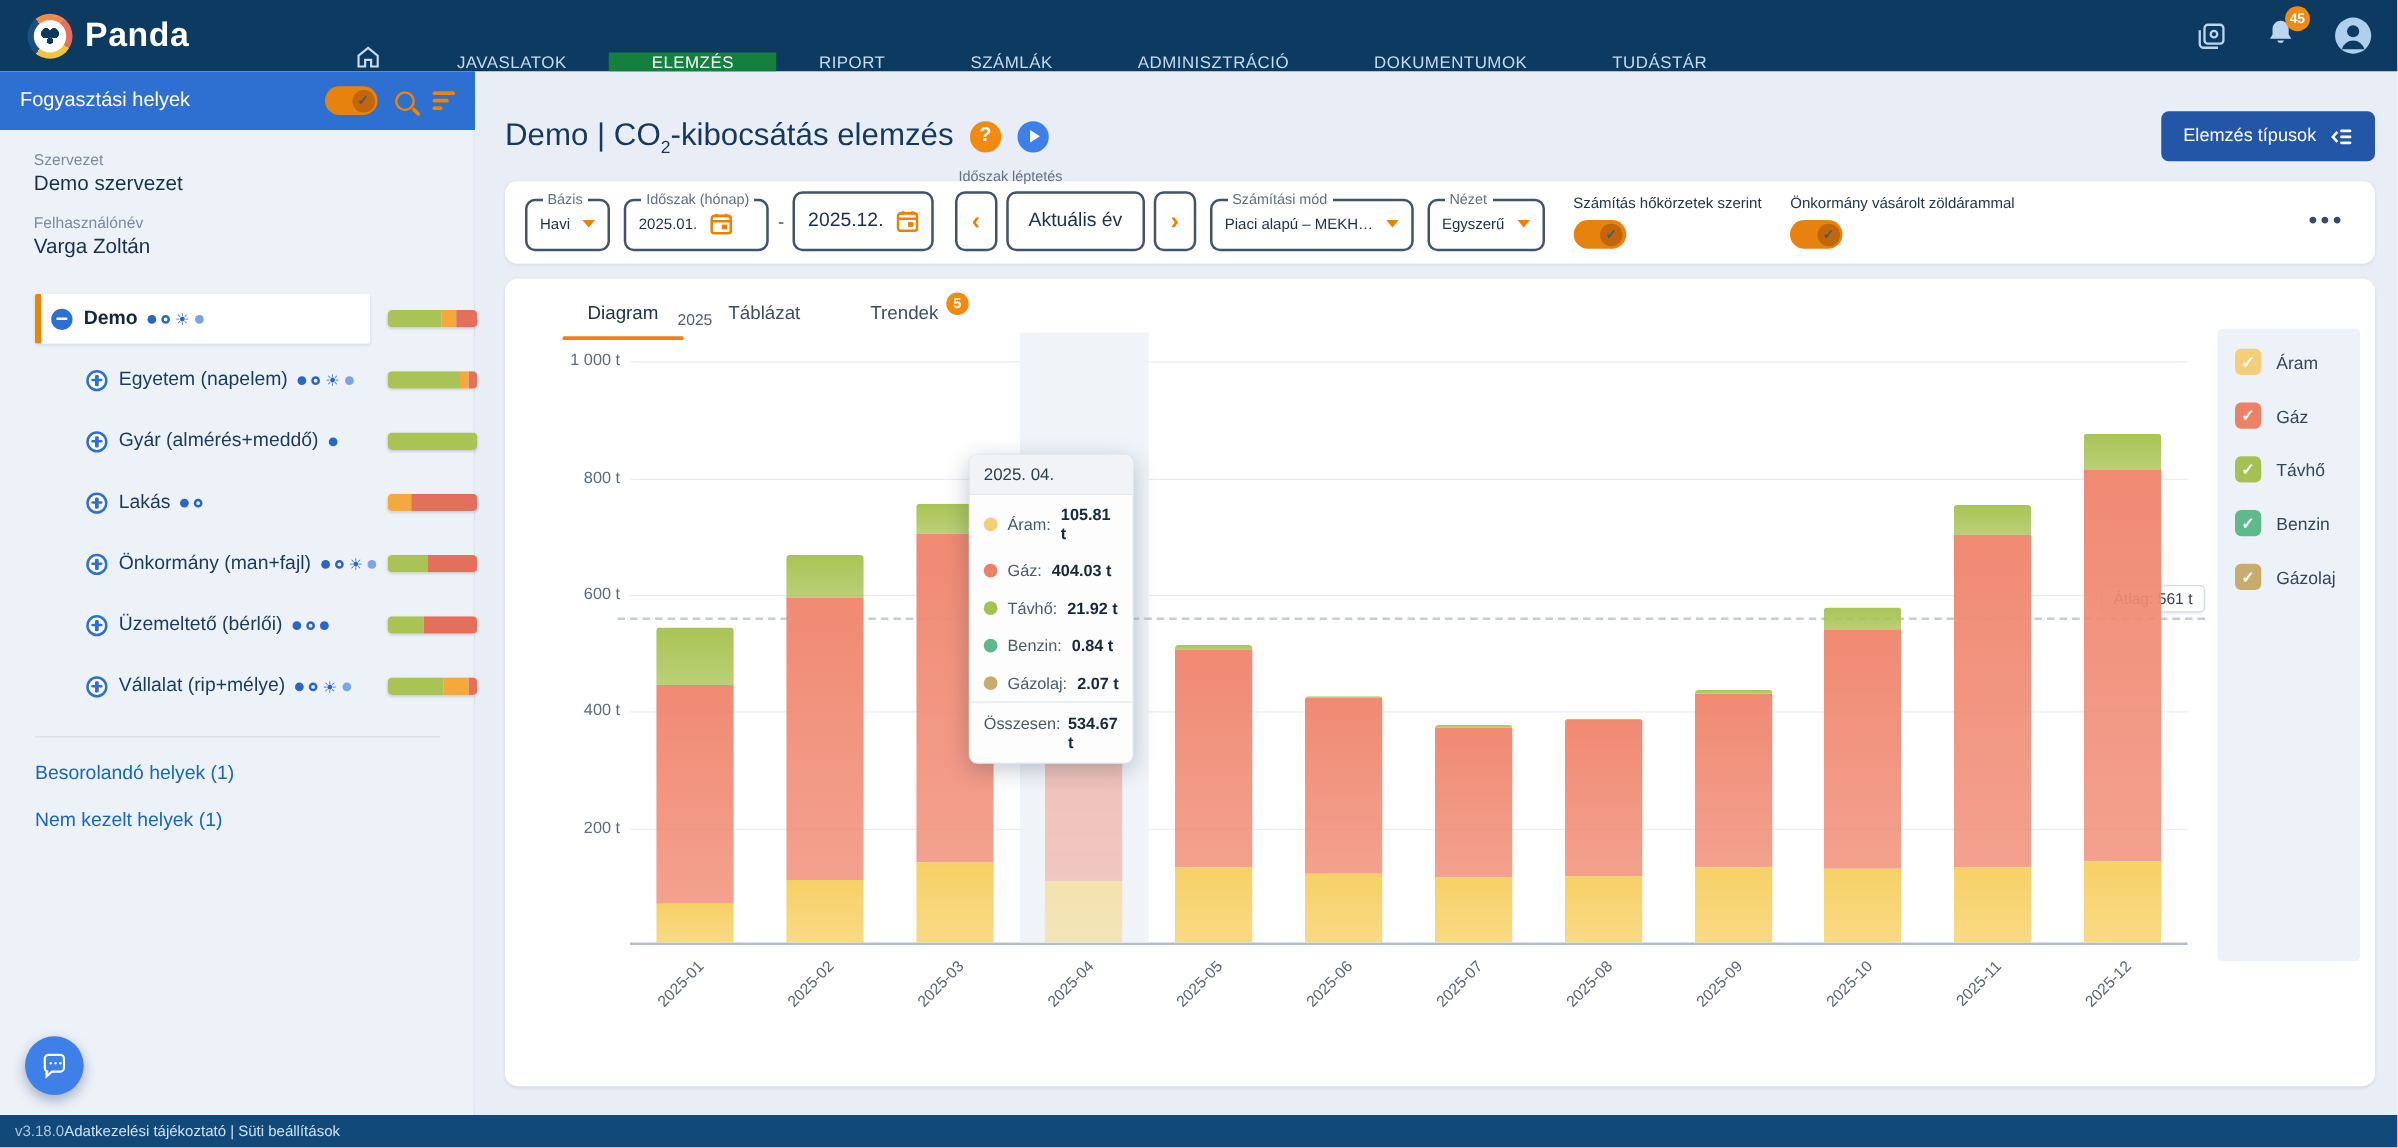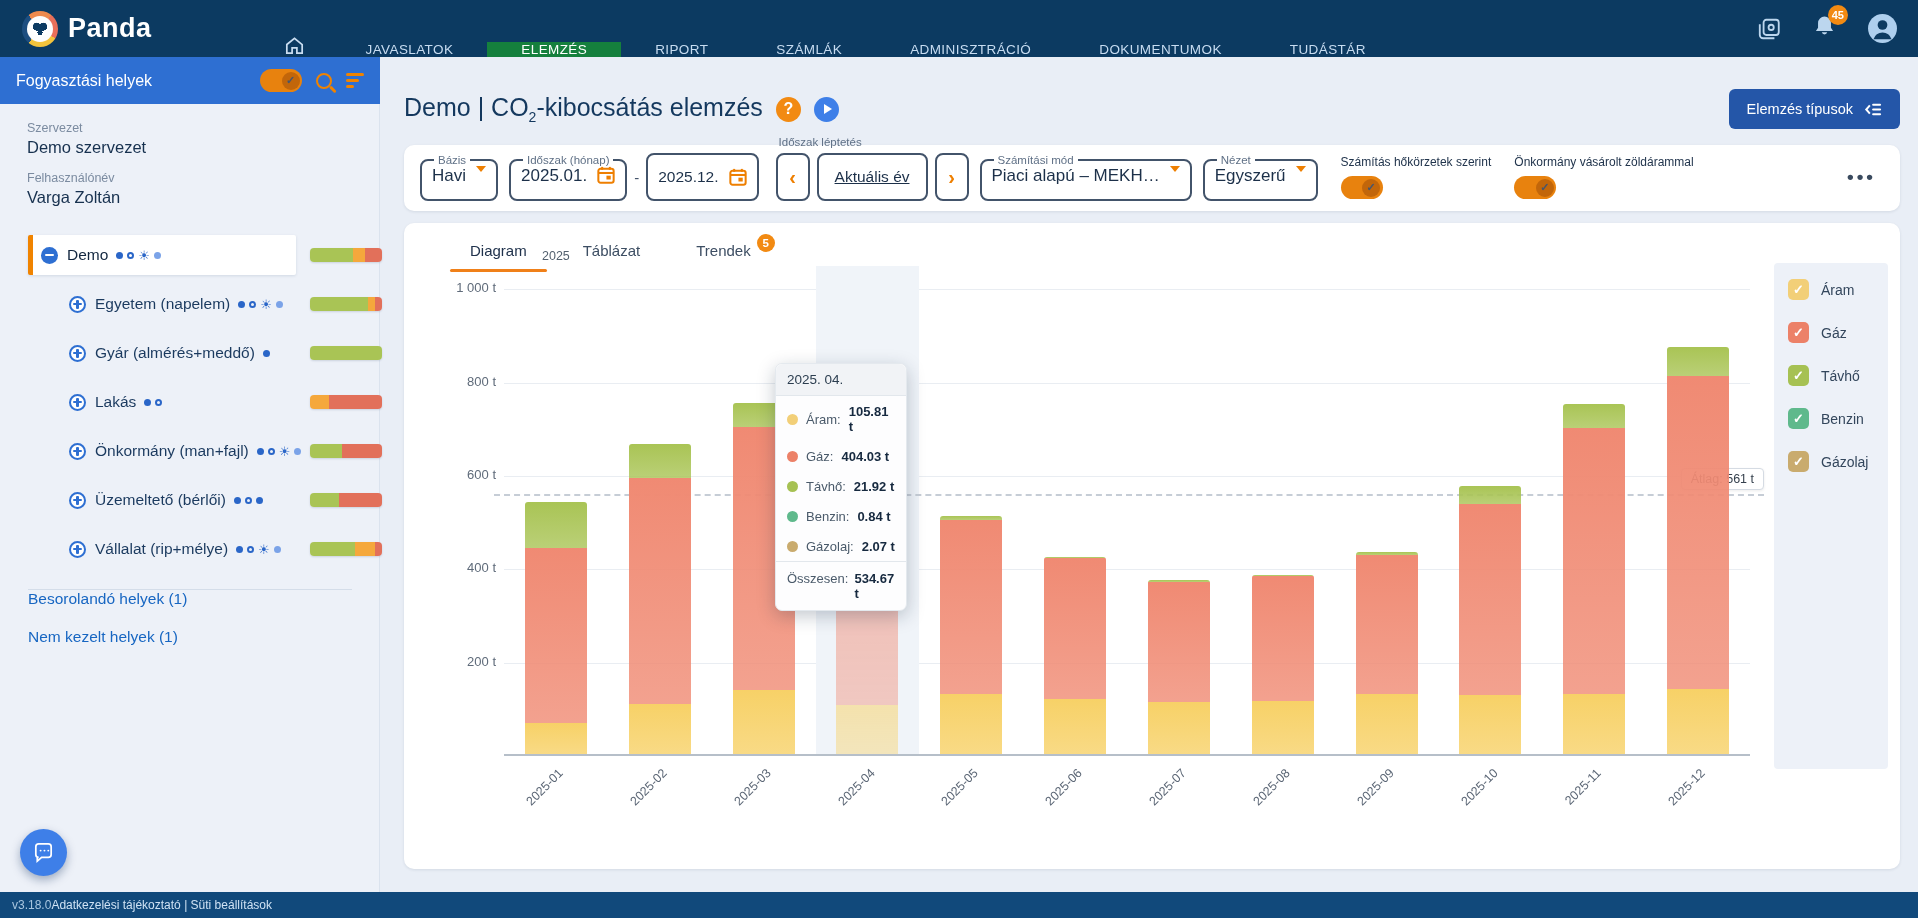--- a/index.html
+++ b/index.html
@@ -90,7 +90,7 @@
     box-shadow:0 1px 3px rgba(16,42,67,.10); height:66px; }
   fieldset.fs { border:2px solid #42536a; border-radius:8px; padding:0 10px 7px; background:#fff; }
   fieldset.fs legend { font-size:11.5px; color:#5f7086; padding:0 4px; margin-left:2px; white-space:nowrap; }
-  .fs .val { display:flex; align-items:flex-start; gap:10px; font-size:17px; color:#1c3049; height:26px; cursor:pointer; white-space:nowrap; }
+  .fs .val { display:flex; align-items:center; gap:10px; font-size:12px; color:#1c3049; height:26px; cursor:pointer; white-space:nowrap; }
   .caret { width:0; height:0; border-left:5.5px solid transparent; border-right:5.5px solid transparent; border-top:6.5px solid #ee7f01; margin-left:auto; }
   .plain-box { border:2px solid #42536a; border-radius:8px; height:48px; padding:0 10px; display:flex; align-items:center; gap:10px;
     font-size:15.5px; color:#1c3049; cursor:pointer; white-space:nowrap; }

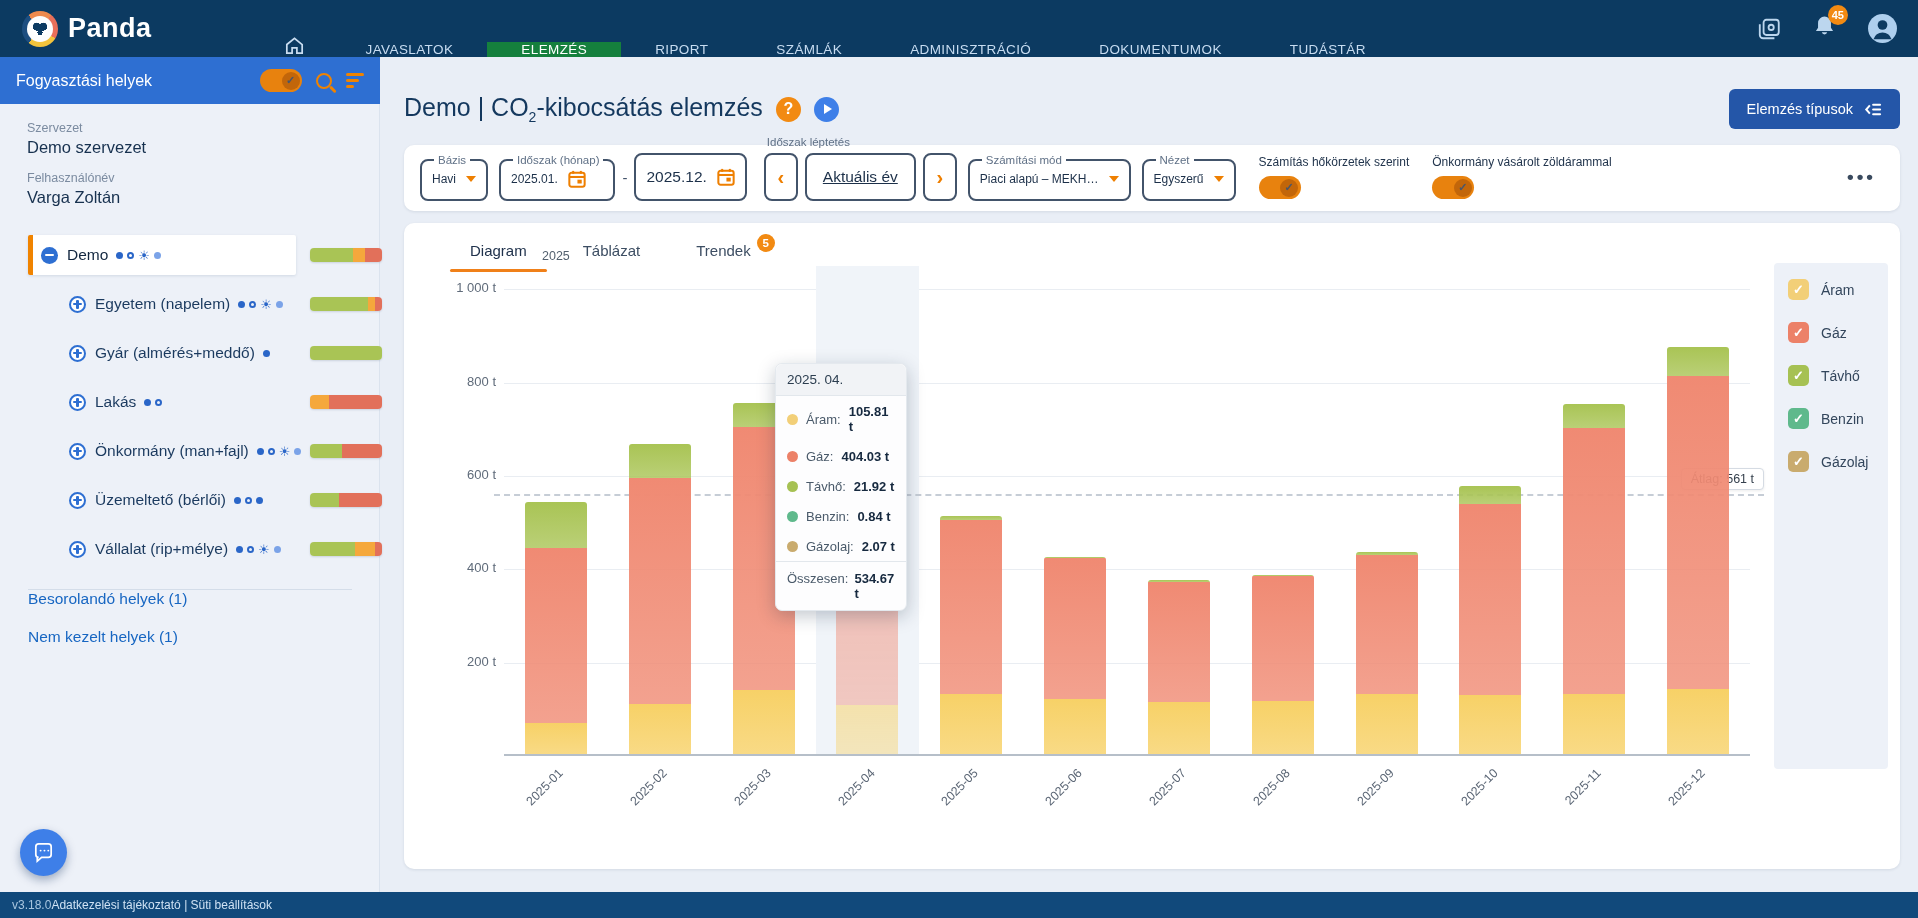--- a/index.html
+++ b/index.html
@@ -100,7 +100,7 @@
   .sq { border:2px solid #42536a; border-radius:8px; width:34px; height:48px; display:flex; align-items:center; justify-content:center;
     color:#ee7f01; font-size:20px; font-weight:bold; cursor:pointer; background:#fff; }
   .step-current { border:2px solid #42536a; border-radius:8px; height:48px; padding:0 16px; display:flex; align-items:center;
-    font-size:15.5px; color:#1c3049; cursor:pointer; white-space:nowrap; background:#fff;text-decoration:underline; }
+    font-size:15.5px; color:#1c3049; cursor:pointer; white-space:nowrap; background:#fff; }
   .tgl-group { display:flex; flex-direction:column; gap:7px; align-self:flex-start; margin-top:1px; margin-left:12px; }
   .tgl-label { font-size:12px; color:#22354d; white-space:nowrap; }
   .more-btn { margin-left:auto; color:#3a4a5e; font-size:19px; letter-spacing:3px; font-weight:bold; cursor:pointer; padding:4px 8px; }

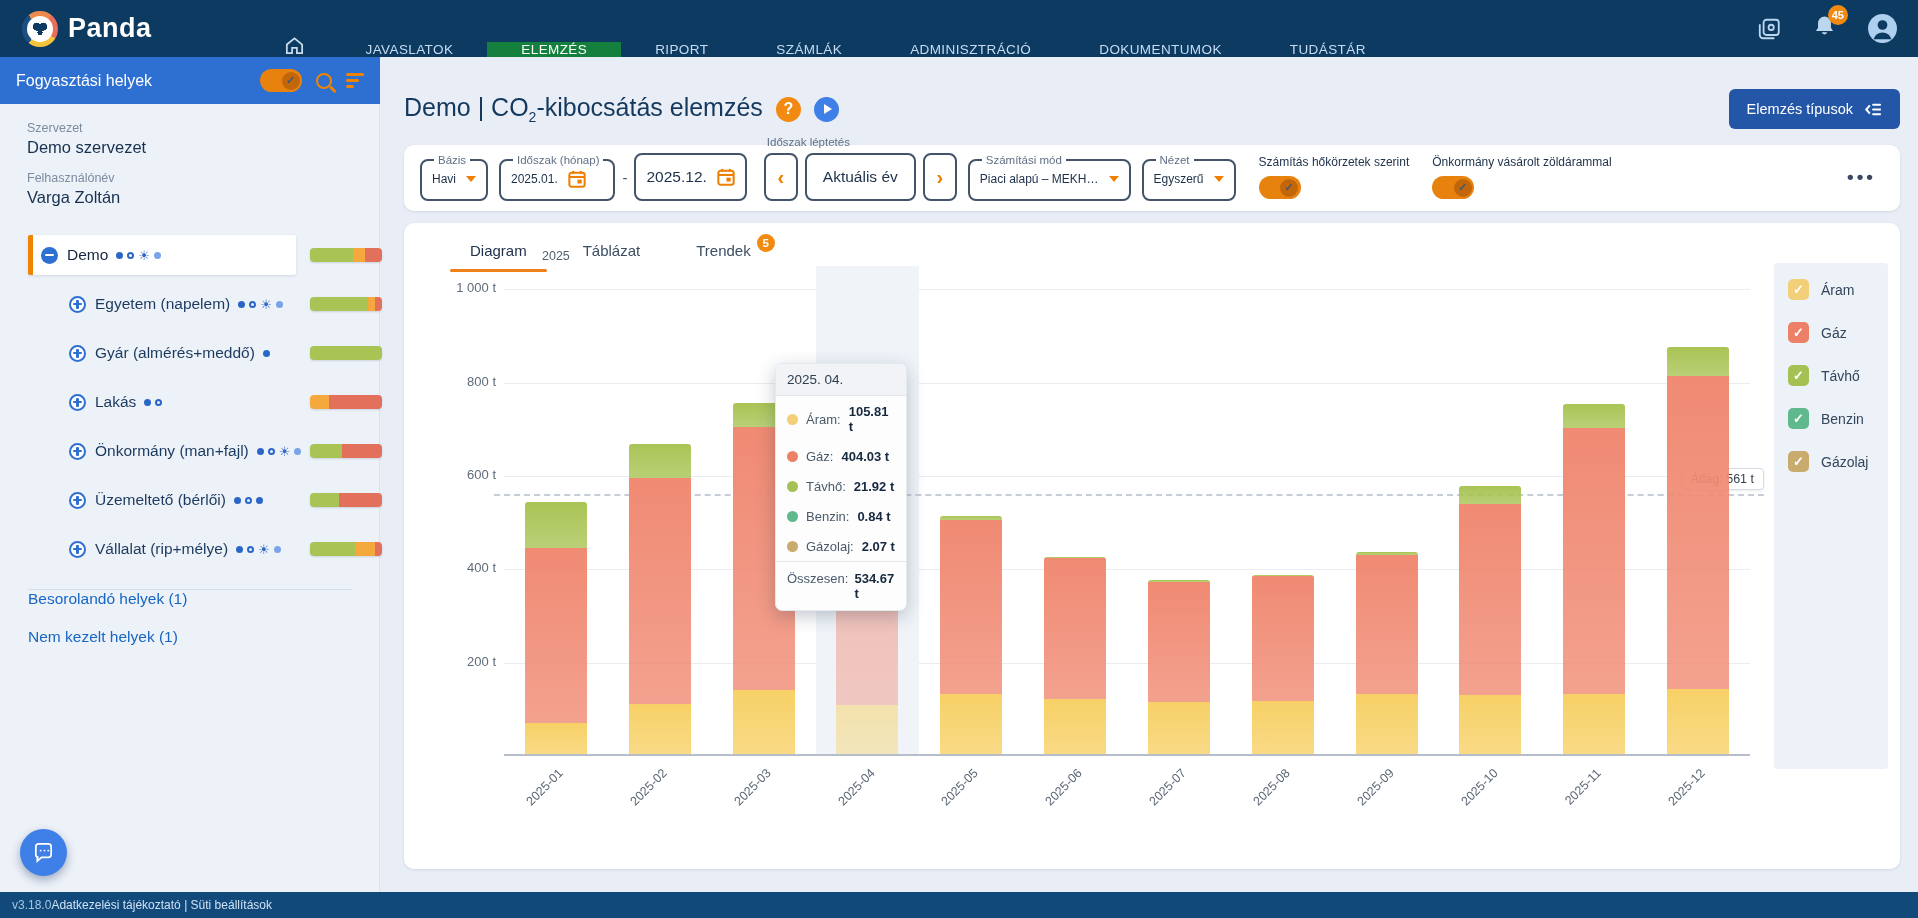--- a/index.html
+++ b/index.html
@@ -60,7 +60,7 @@
   .exp.plus i.h { width:9px; height:2.2px; left:2px; top:5.4px; border-radius:1px; }
   .exp.plus i.v { width:2.2px; height:9px; left:5.4px; top:2px; border-radius:1px; }
   .tree-label { font-size:15.5px; color:#1b3a5f; margin-right:8px; white-space:nowrap; }
-  .tree-row.selected .tree-label { font-weight:normal; color:#12263f; }
+  .tree-row.selected .tree-label { font-weight:bold; color:#12263f; }
   .badges { display:flex; align-items:center; gap:4px; }
   .b-dot { width:7px; height:7px; border-radius:50%; background:#2a66c8; }
   .b-dot.light { background:#7ba3e8; }

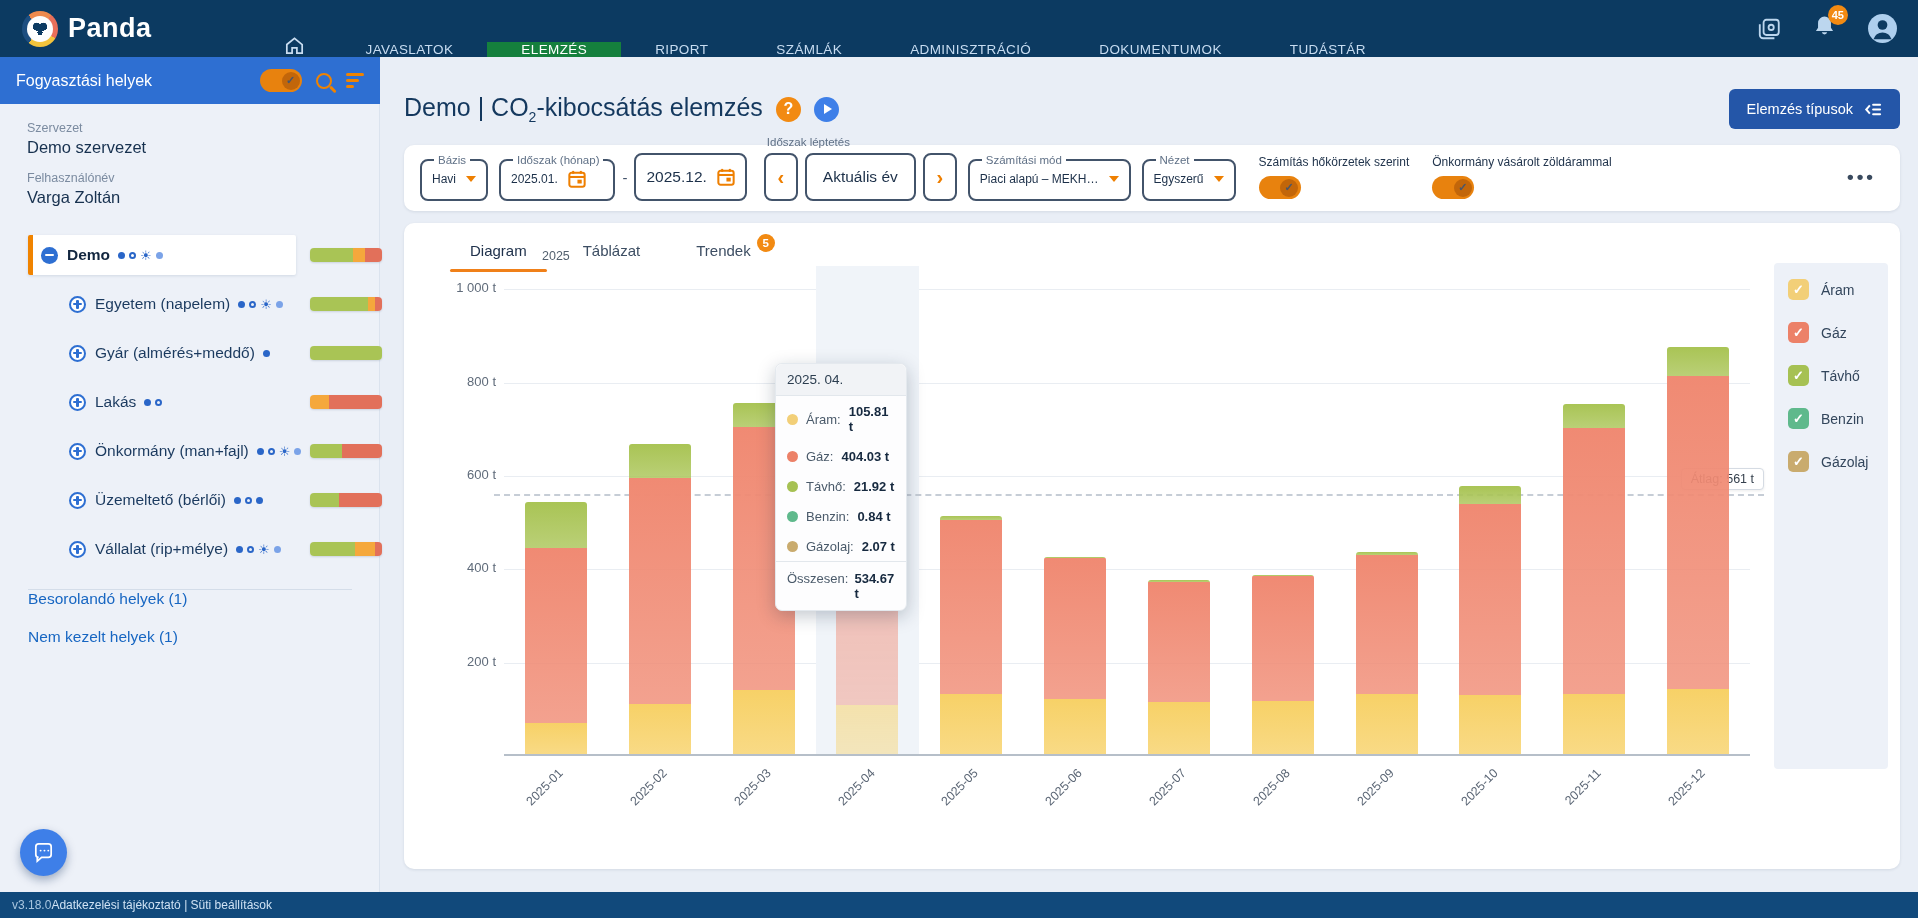--- a/index.html
+++ b/index.html
@@ -69,7 +69,7 @@
   .mini-bar { position:absolute; left:277px; top:13px; width:72px; height:14px; border-radius:4px; overflow:hidden; display:flex; box-shadow:0 1px 2px rgba(20,50,90,.15); }
   .mini-bar i { display:block; height:100%; }
 
-  .side-links { margin:20px 28px 0; border-top:1px solid #d4dde9; }
+  .side-links { margin:20px 28px 0; border-top:1px solid #d4dde9; padding-top:20px; }
   .side-link { display:block; color:#1766c2; font-size:15.5px; margin-bottom:20px; text-decoration:none; cursor:pointer; }
   .chat-bubble { position:absolute; left:20px; bottom:16px; width:47px; height:47px; border-radius:50%; background:#3e7fe8;
     display:flex; align-items:center; justify-content:center; box-shadow:0 4px 10px rgba(10,40,90,.35); cursor:pointer; }

